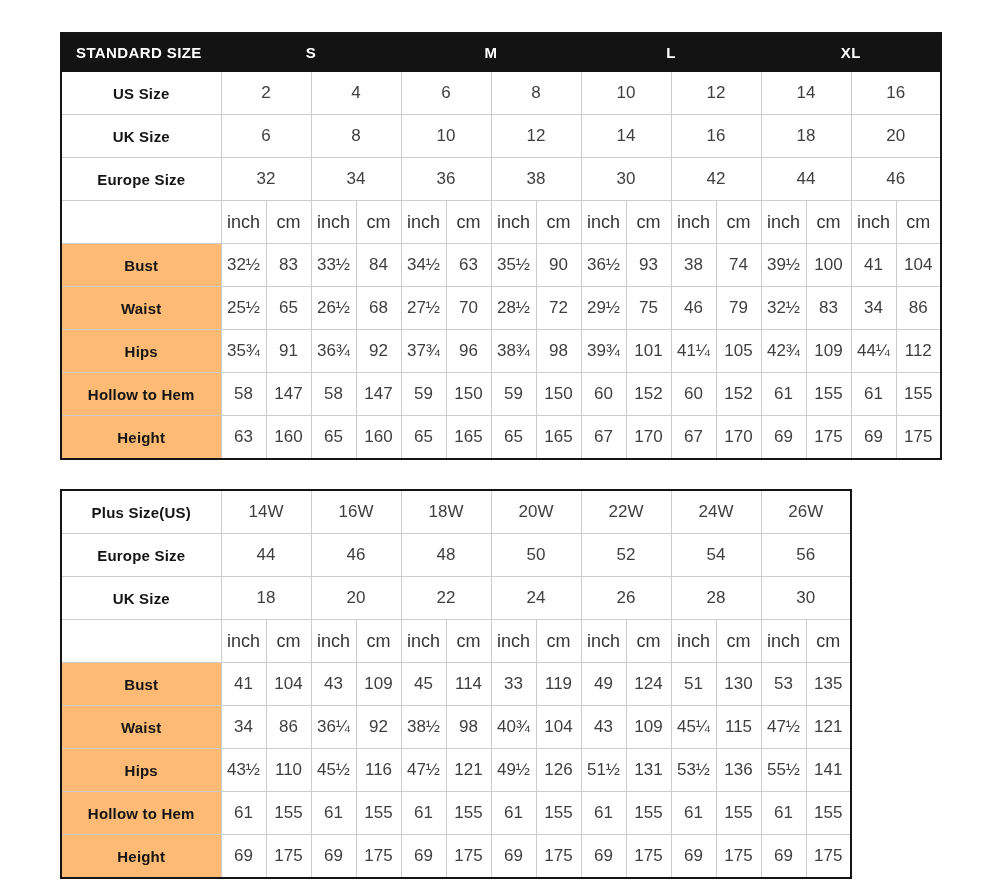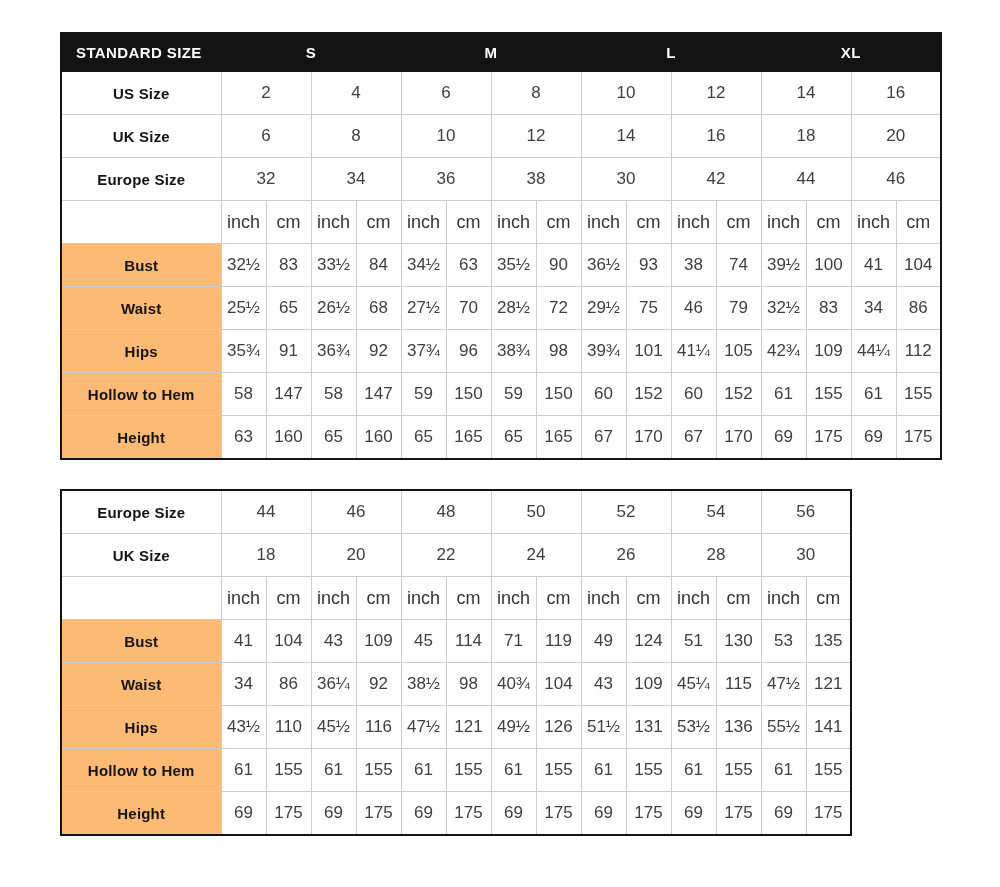--- a/index.html
+++ b/index.html
@@ -271,6 +271,16 @@
       </colgroup>
       <tbody>
         <tr>
+          <th class="lbl">Plus Size(US)</th>
+          <td colspan="2">14W</td>
+          <td colspan="2">16W</td>
+          <td colspan="2">18W</td>
+          <td colspan="2">20W</td>
+          <td colspan="2">22W</td>
+          <td colspan="2">24W</td>
+          <td colspan="2">26W</td>
+        </tr>
+        <tr>
           <th class="lbl">Europe Size</th>
           <td colspan="2">44</td>
           <td colspan="2">46</td>

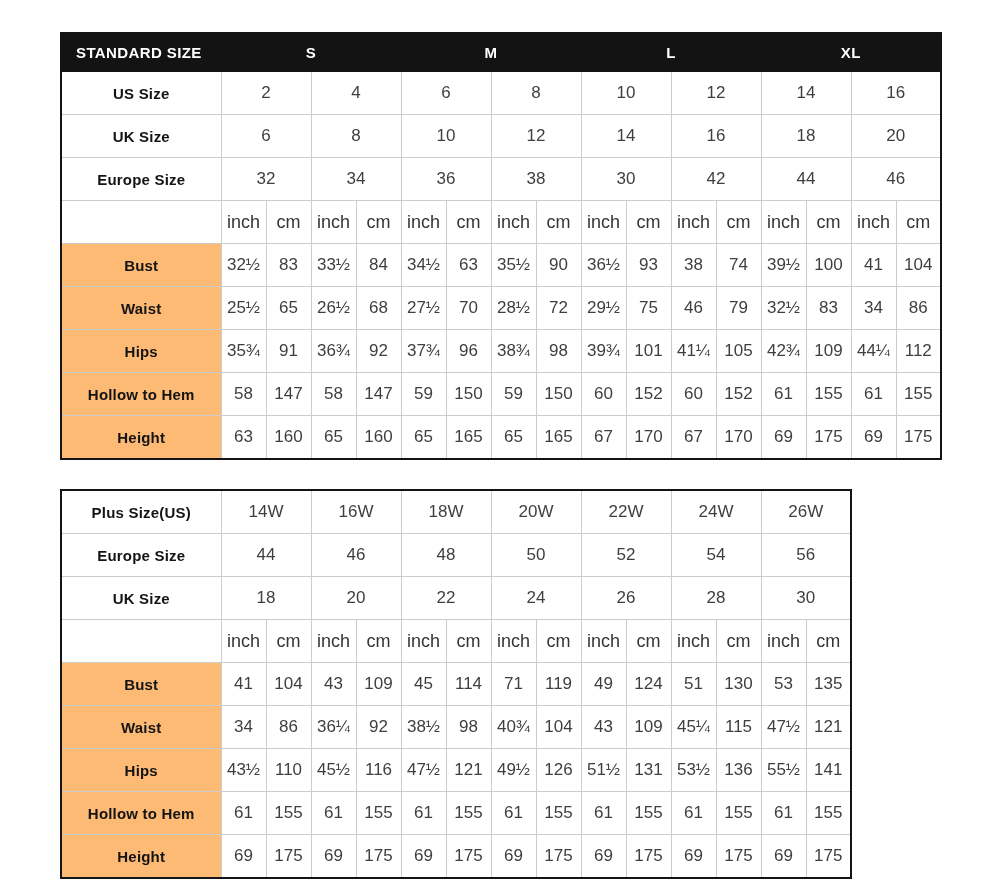--- a/index.html
+++ b/index.html
@@ -325,7 +325,7 @@
           <td>109</td>
           <td>45</td>
           <td>114</td>
-          <td>71</td>
+          <td>33</td>
           <td>119</td>
           <td>49</td>
           <td>124</td>

